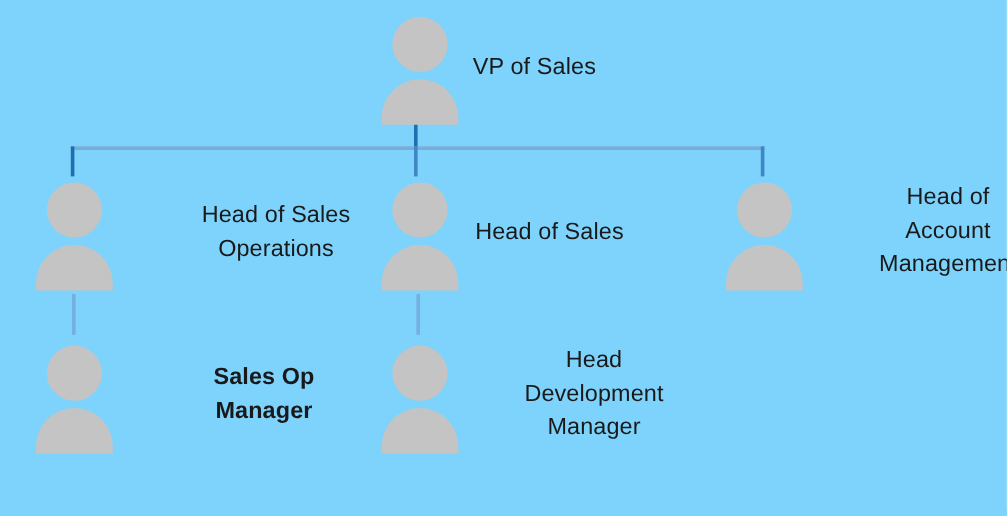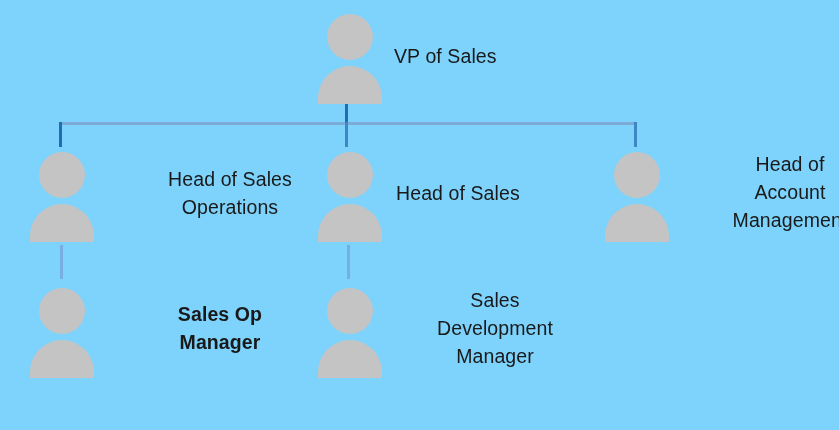--- a/index.html
+++ b/index.html
@@ -125,7 +125,7 @@
     <span class="head" style="width:46px; height:46px; top:2px;"></span>
     <span class="body" style="width:64px; height:38px; top:54px;"></span>
   </div>
-  <div class="node-label" style="left:390px; top:286px; width:210px;">Sales
+  <div class="node-label" style="left:390px; top:286px; width:210px;">Head
 Development
 Manager</div>
 

